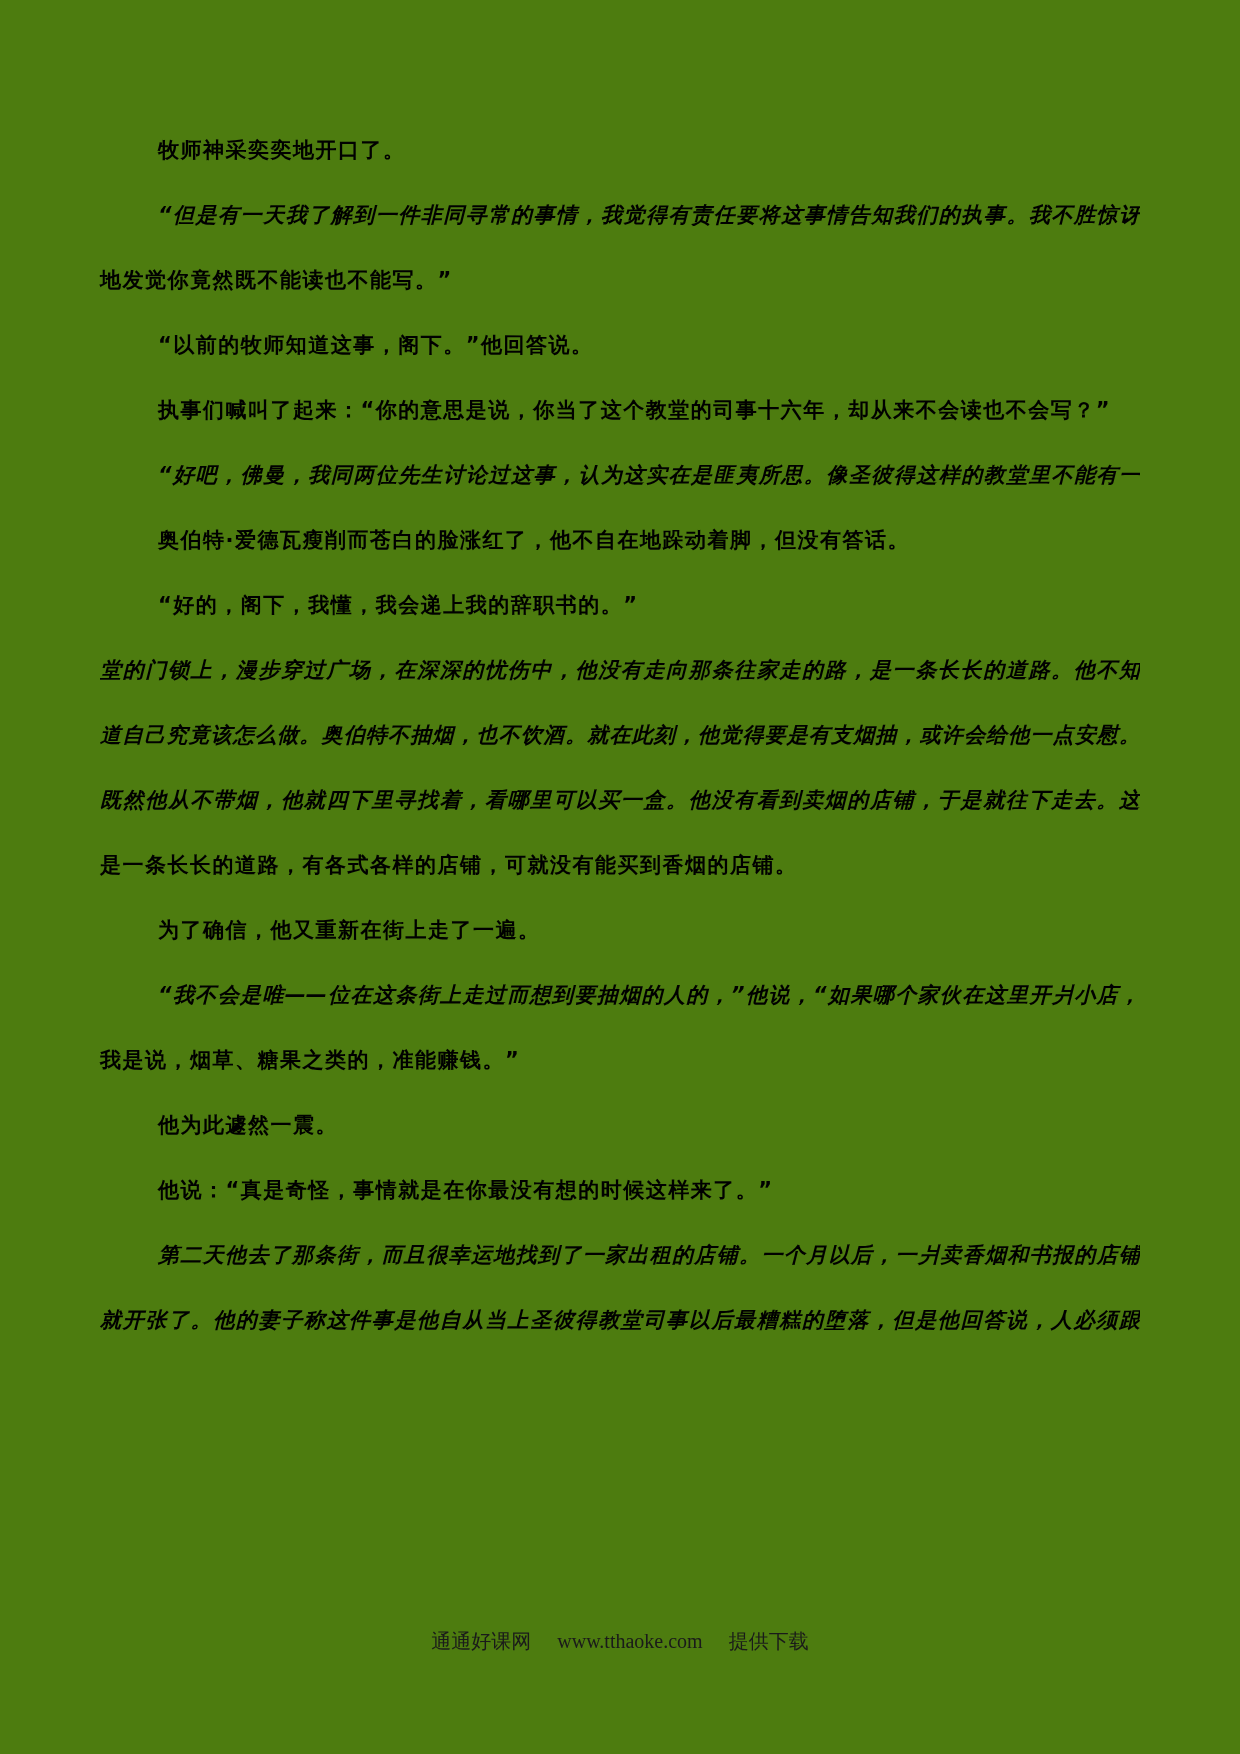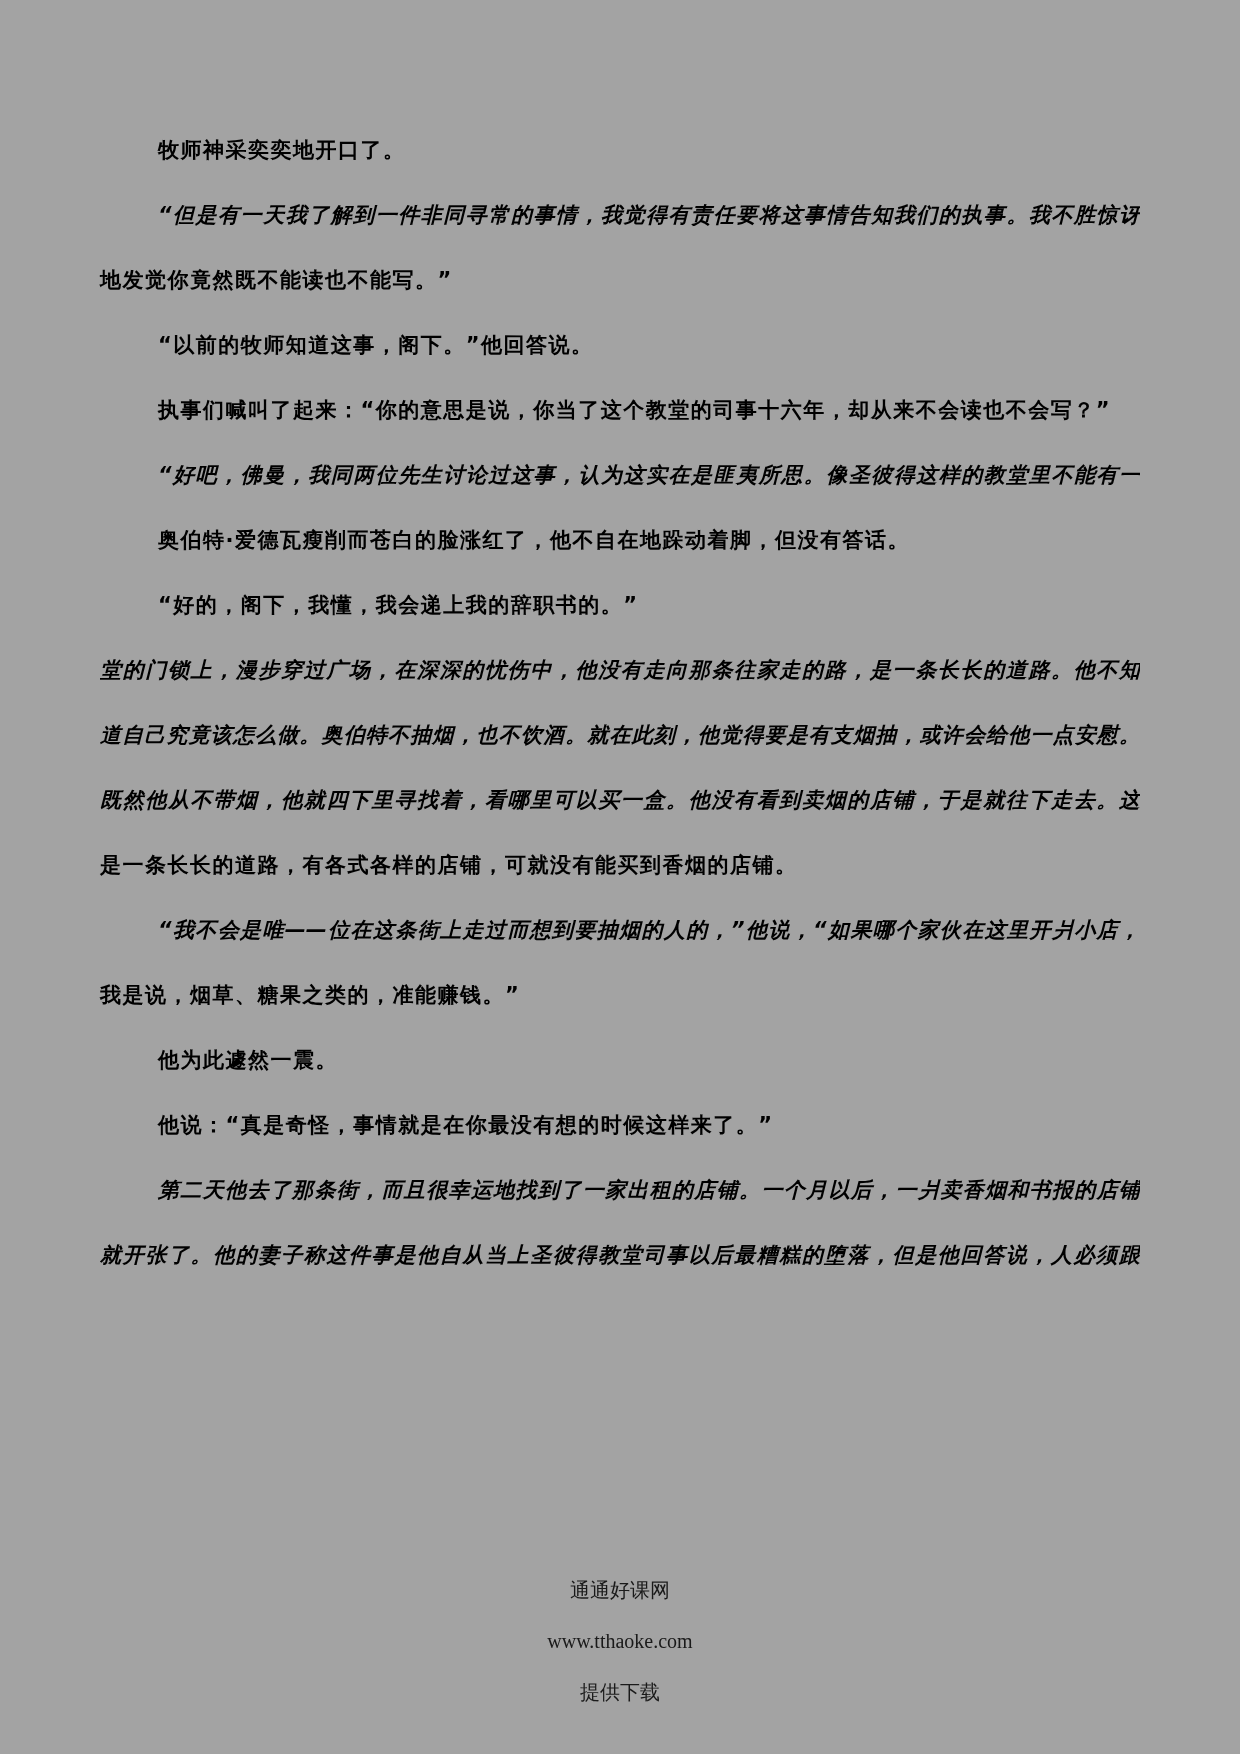--- a/index.html
+++ b/index.html
@@ -13,7 +13,7 @@
     position: relative;
     width: 1240px;
     height: 1754px;
-    background: #a3a3a3;
+    background: #4d7c0f;
     overflow: hidden;
     color: #000000;
   }

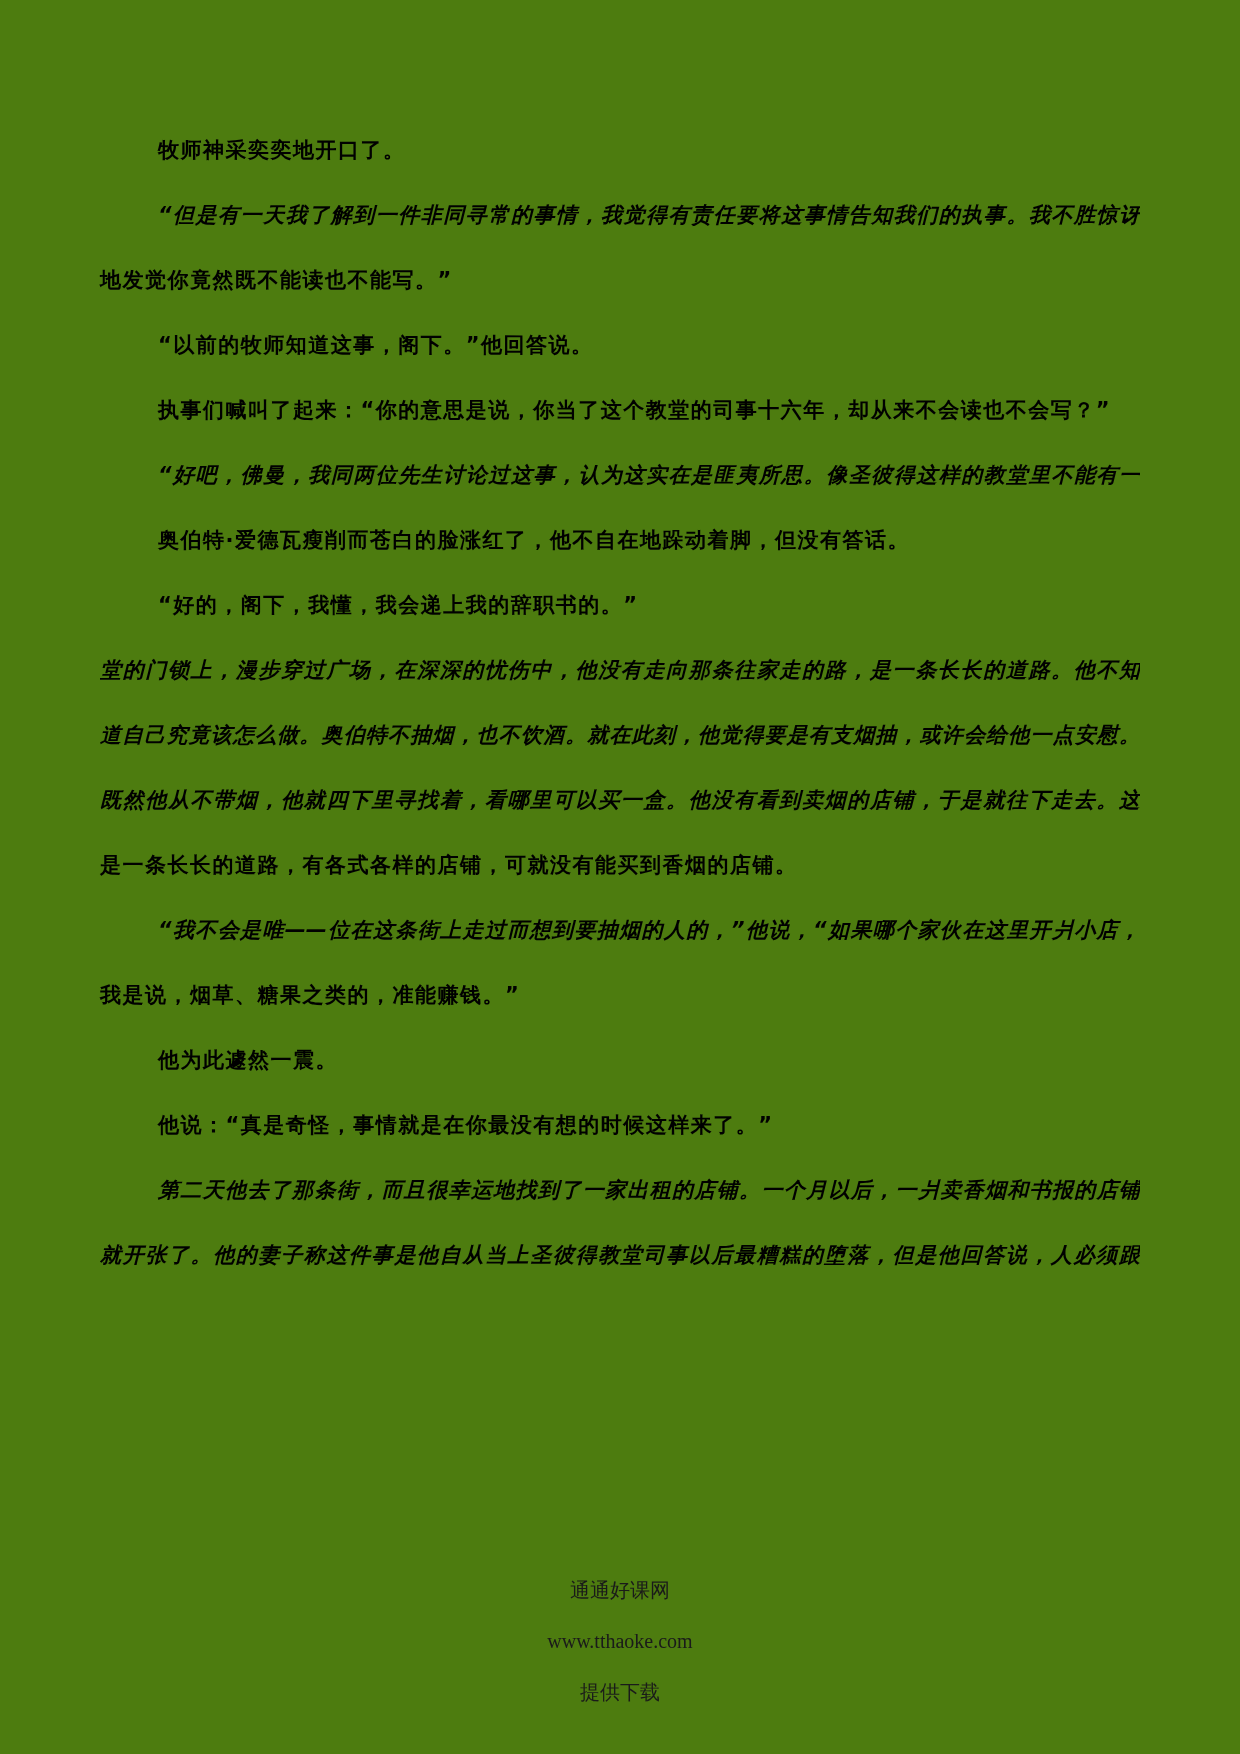--- a/index.html
+++ b/index.html
@@ -76,6 +76,7 @@
       <div class="line justify">道自己究竟该怎么做。奥伯特不抽烟，也不饮酒。就在此刻，他觉得要是有支烟抽，或许会给他一点安慰。</div>
       <div class="line justify">既然他从不带烟，他就四下里寻找着，看哪里可以买一盒。他没有看到卖烟的店铺，于是就往下走去。这</div>
       <div class="line">是一条长长的道路，有各式各样的店铺，可就没有能买到香烟的店铺。</div>
+      <div class="line indent">为了确信，他又重新在街上走了一遍。</div>
       <div class="line indent justify">“我不会是唯——位在这条街上走过而想到要抽烟的人的，”他说，“如果哪个家伙在这里开爿小店，</div>
       <div class="line">我是说，烟草、糖果之类的，准能赚钱。”</div>
       <div class="line indent">他为此遽然一震。</div>

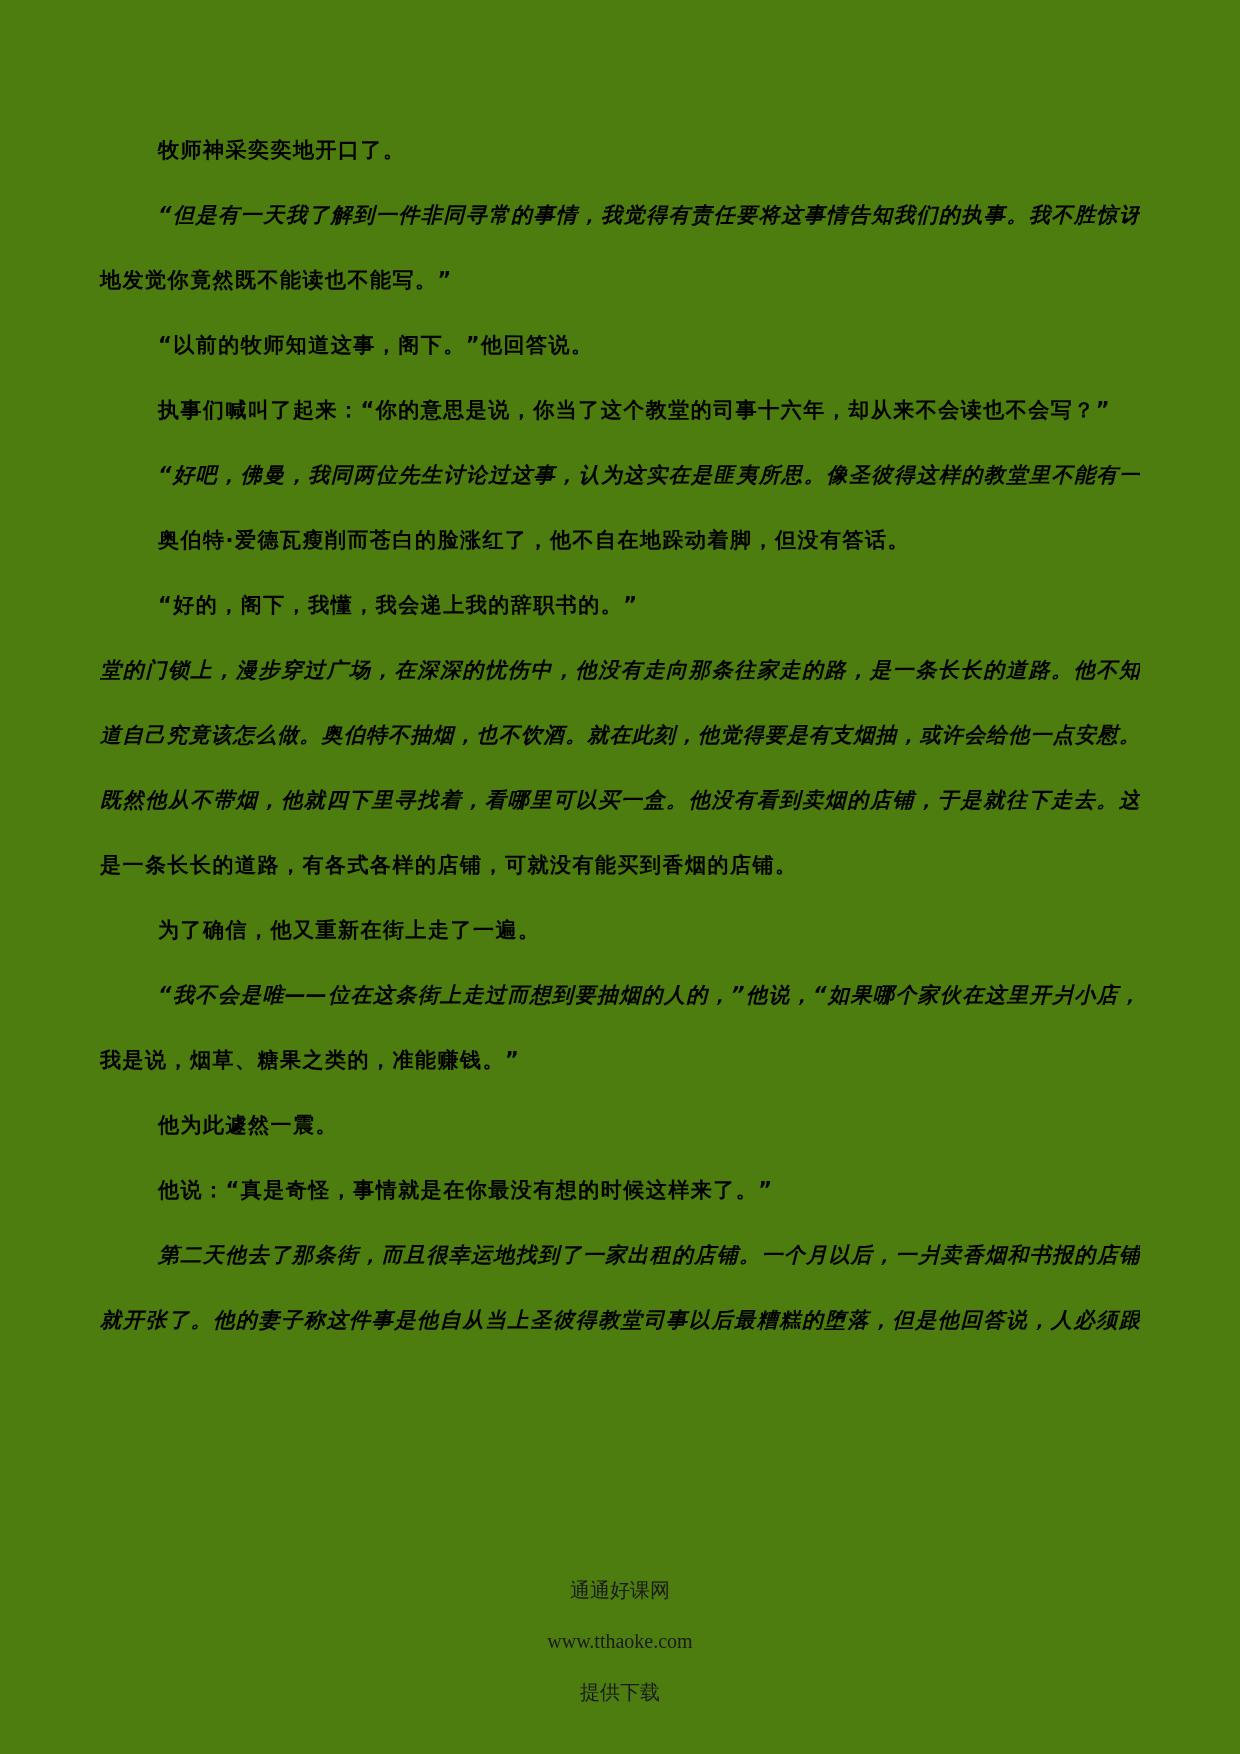--- a/index.html
+++ b/index.html
@@ -55,7 +55,6 @@
     font-size: 20px;
     font-weight: normal;
     color: #1a1a1a;
-    flex-direction: column;
   }
 </style>
 </head>

